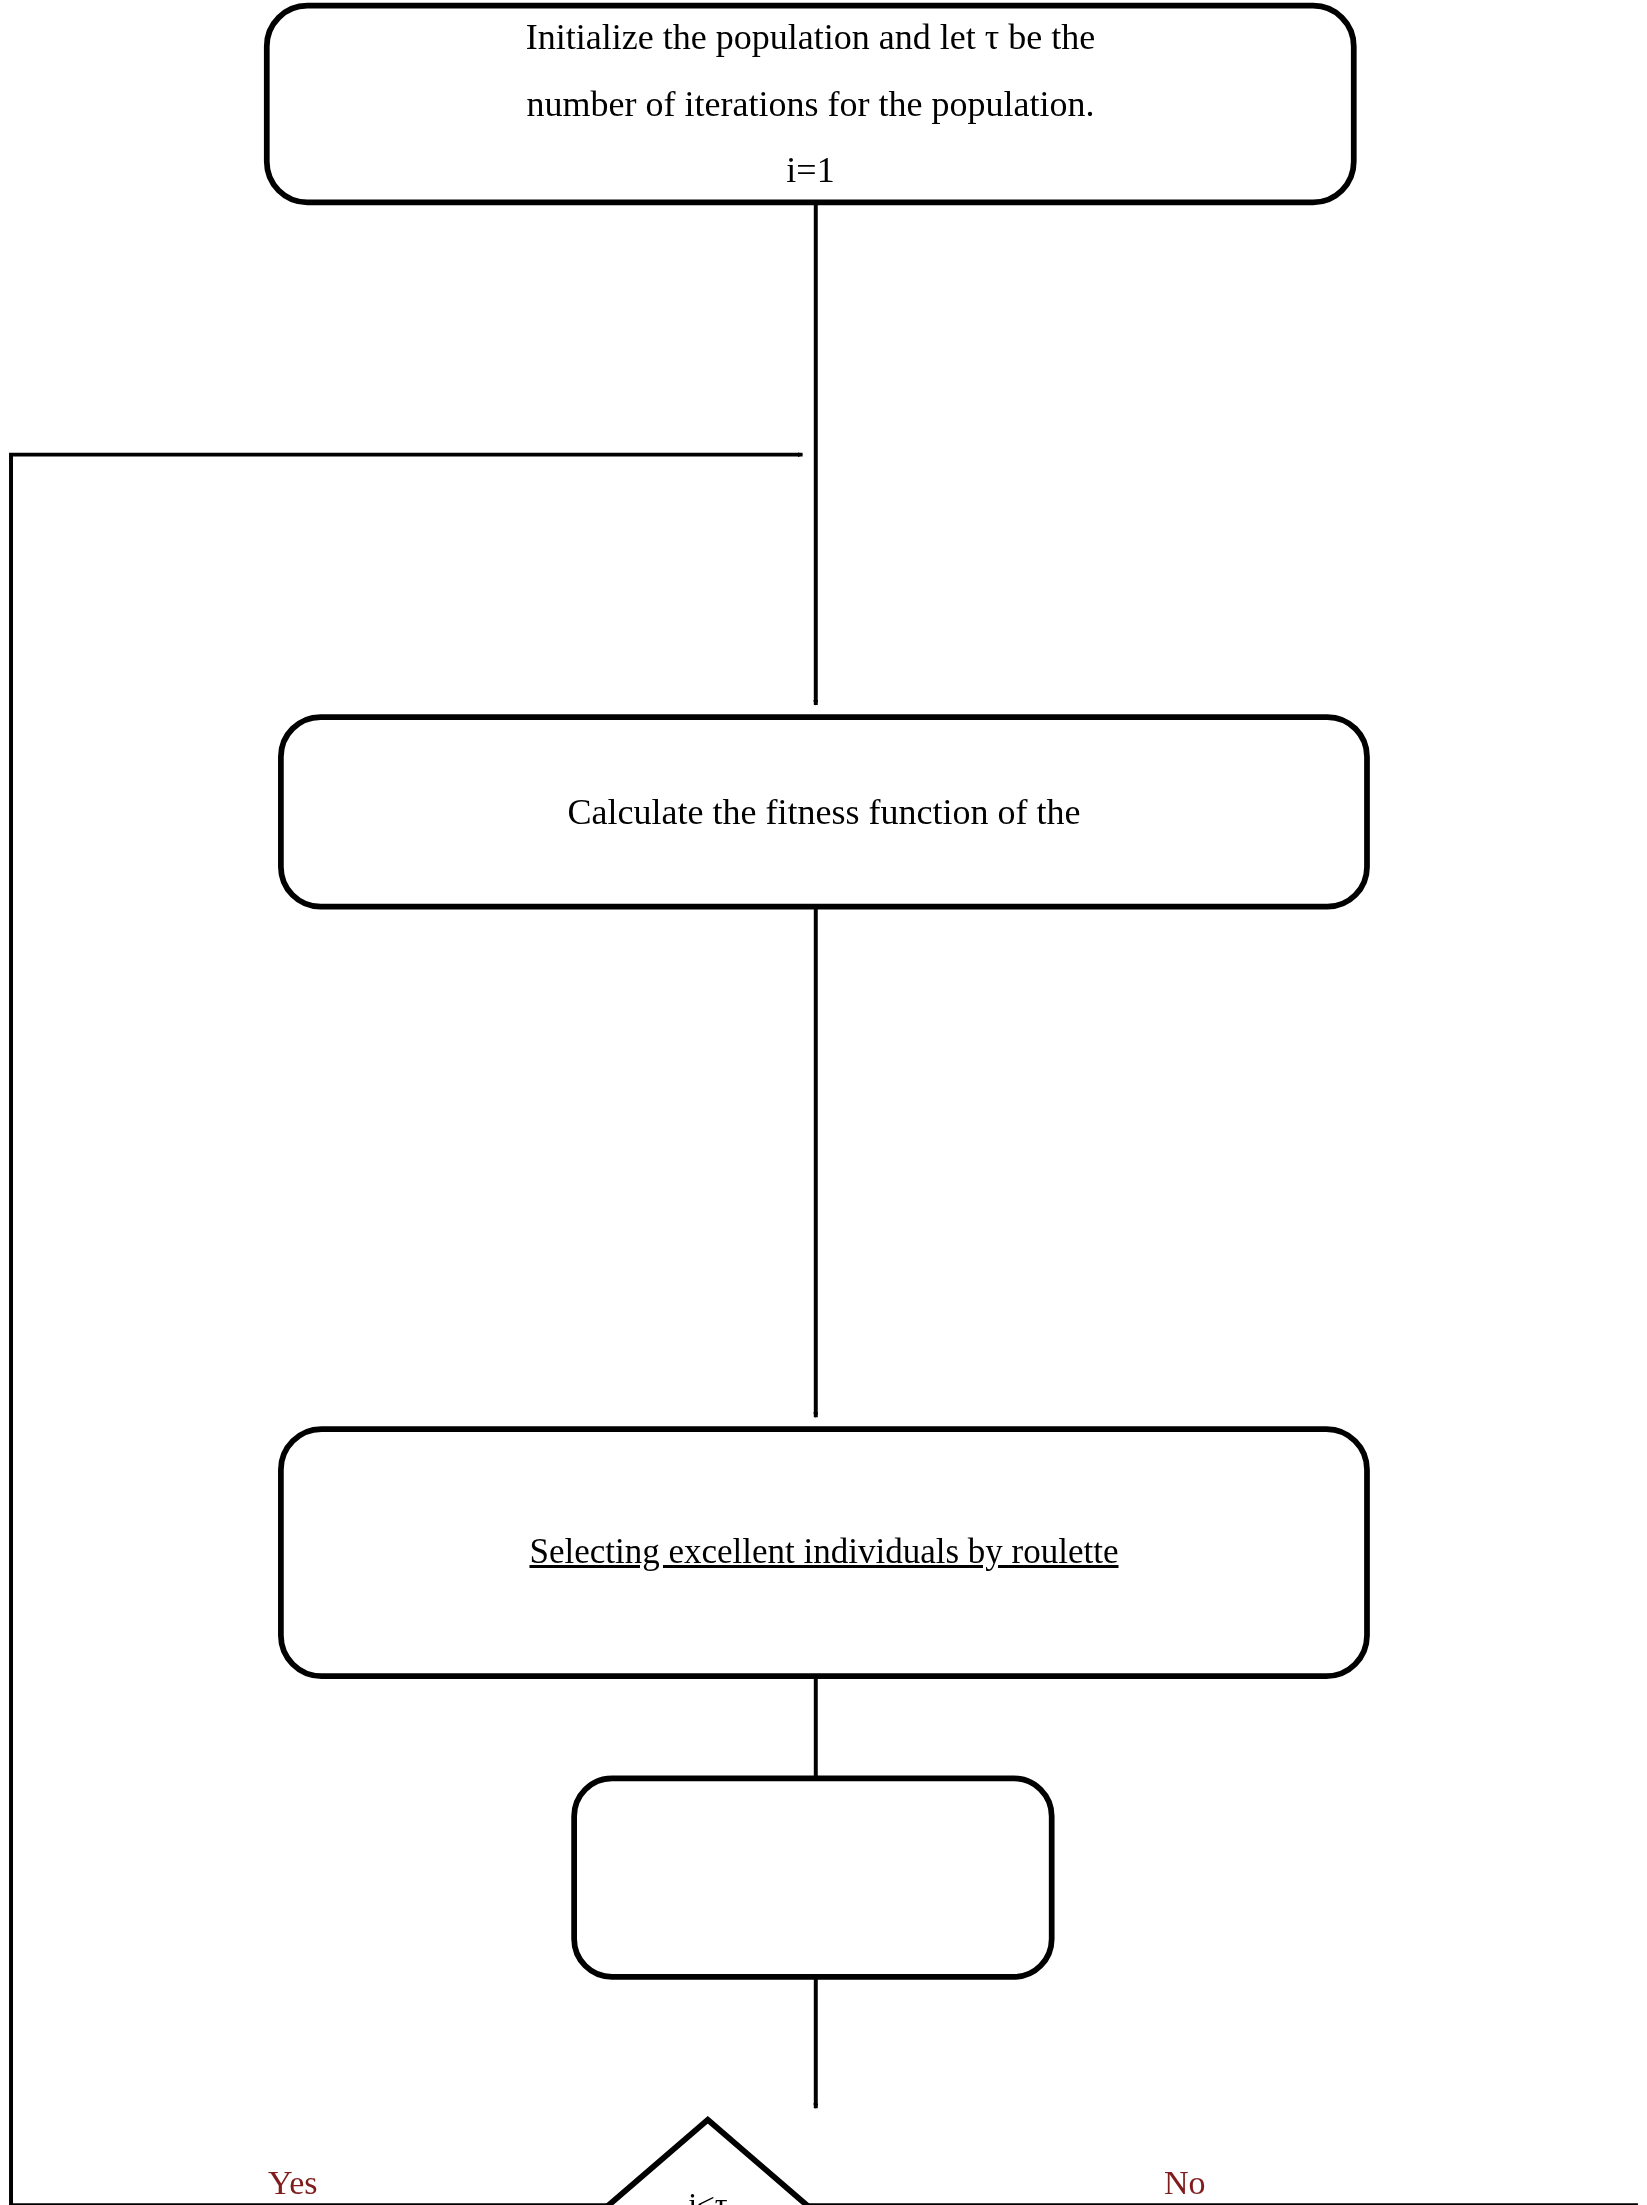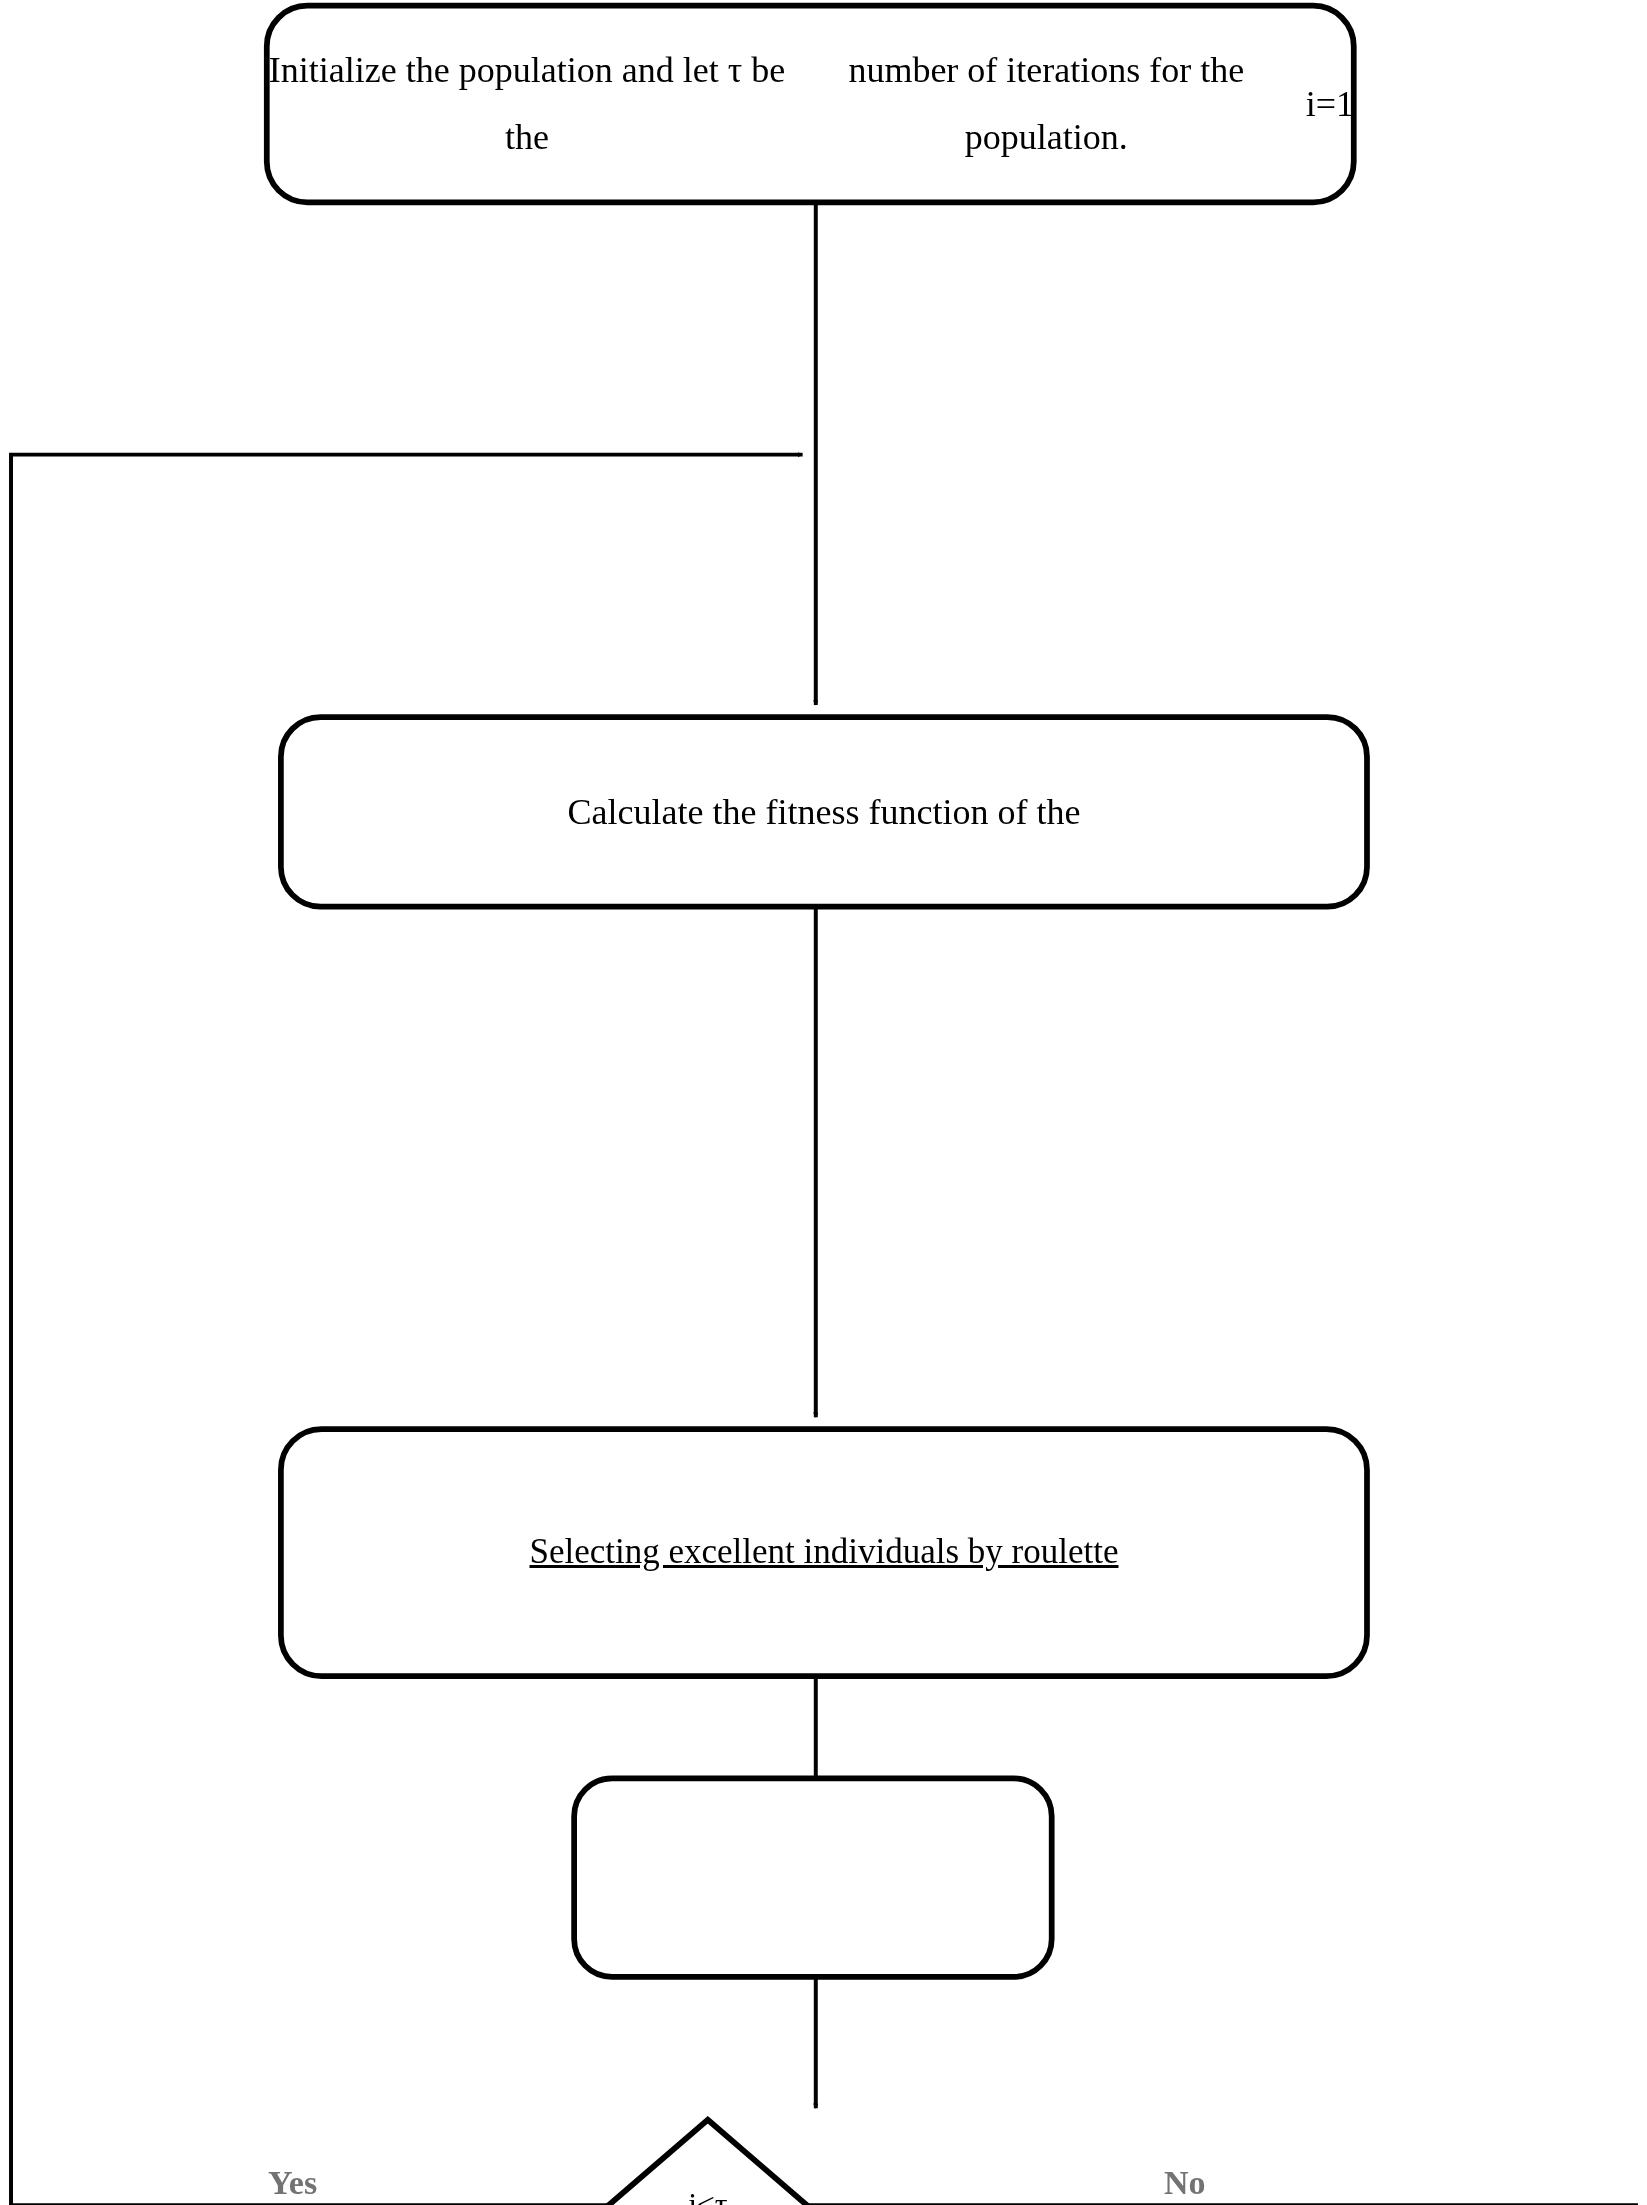--- a/index.html
+++ b/index.html
@@ -9,7 +9,7 @@
   .nodeText{
     position:absolute;
     display:flex;
-    flex-direction:row;
+    flex-direction:column;
     align-items:center;
     justify-content:center;
     text-align:center;

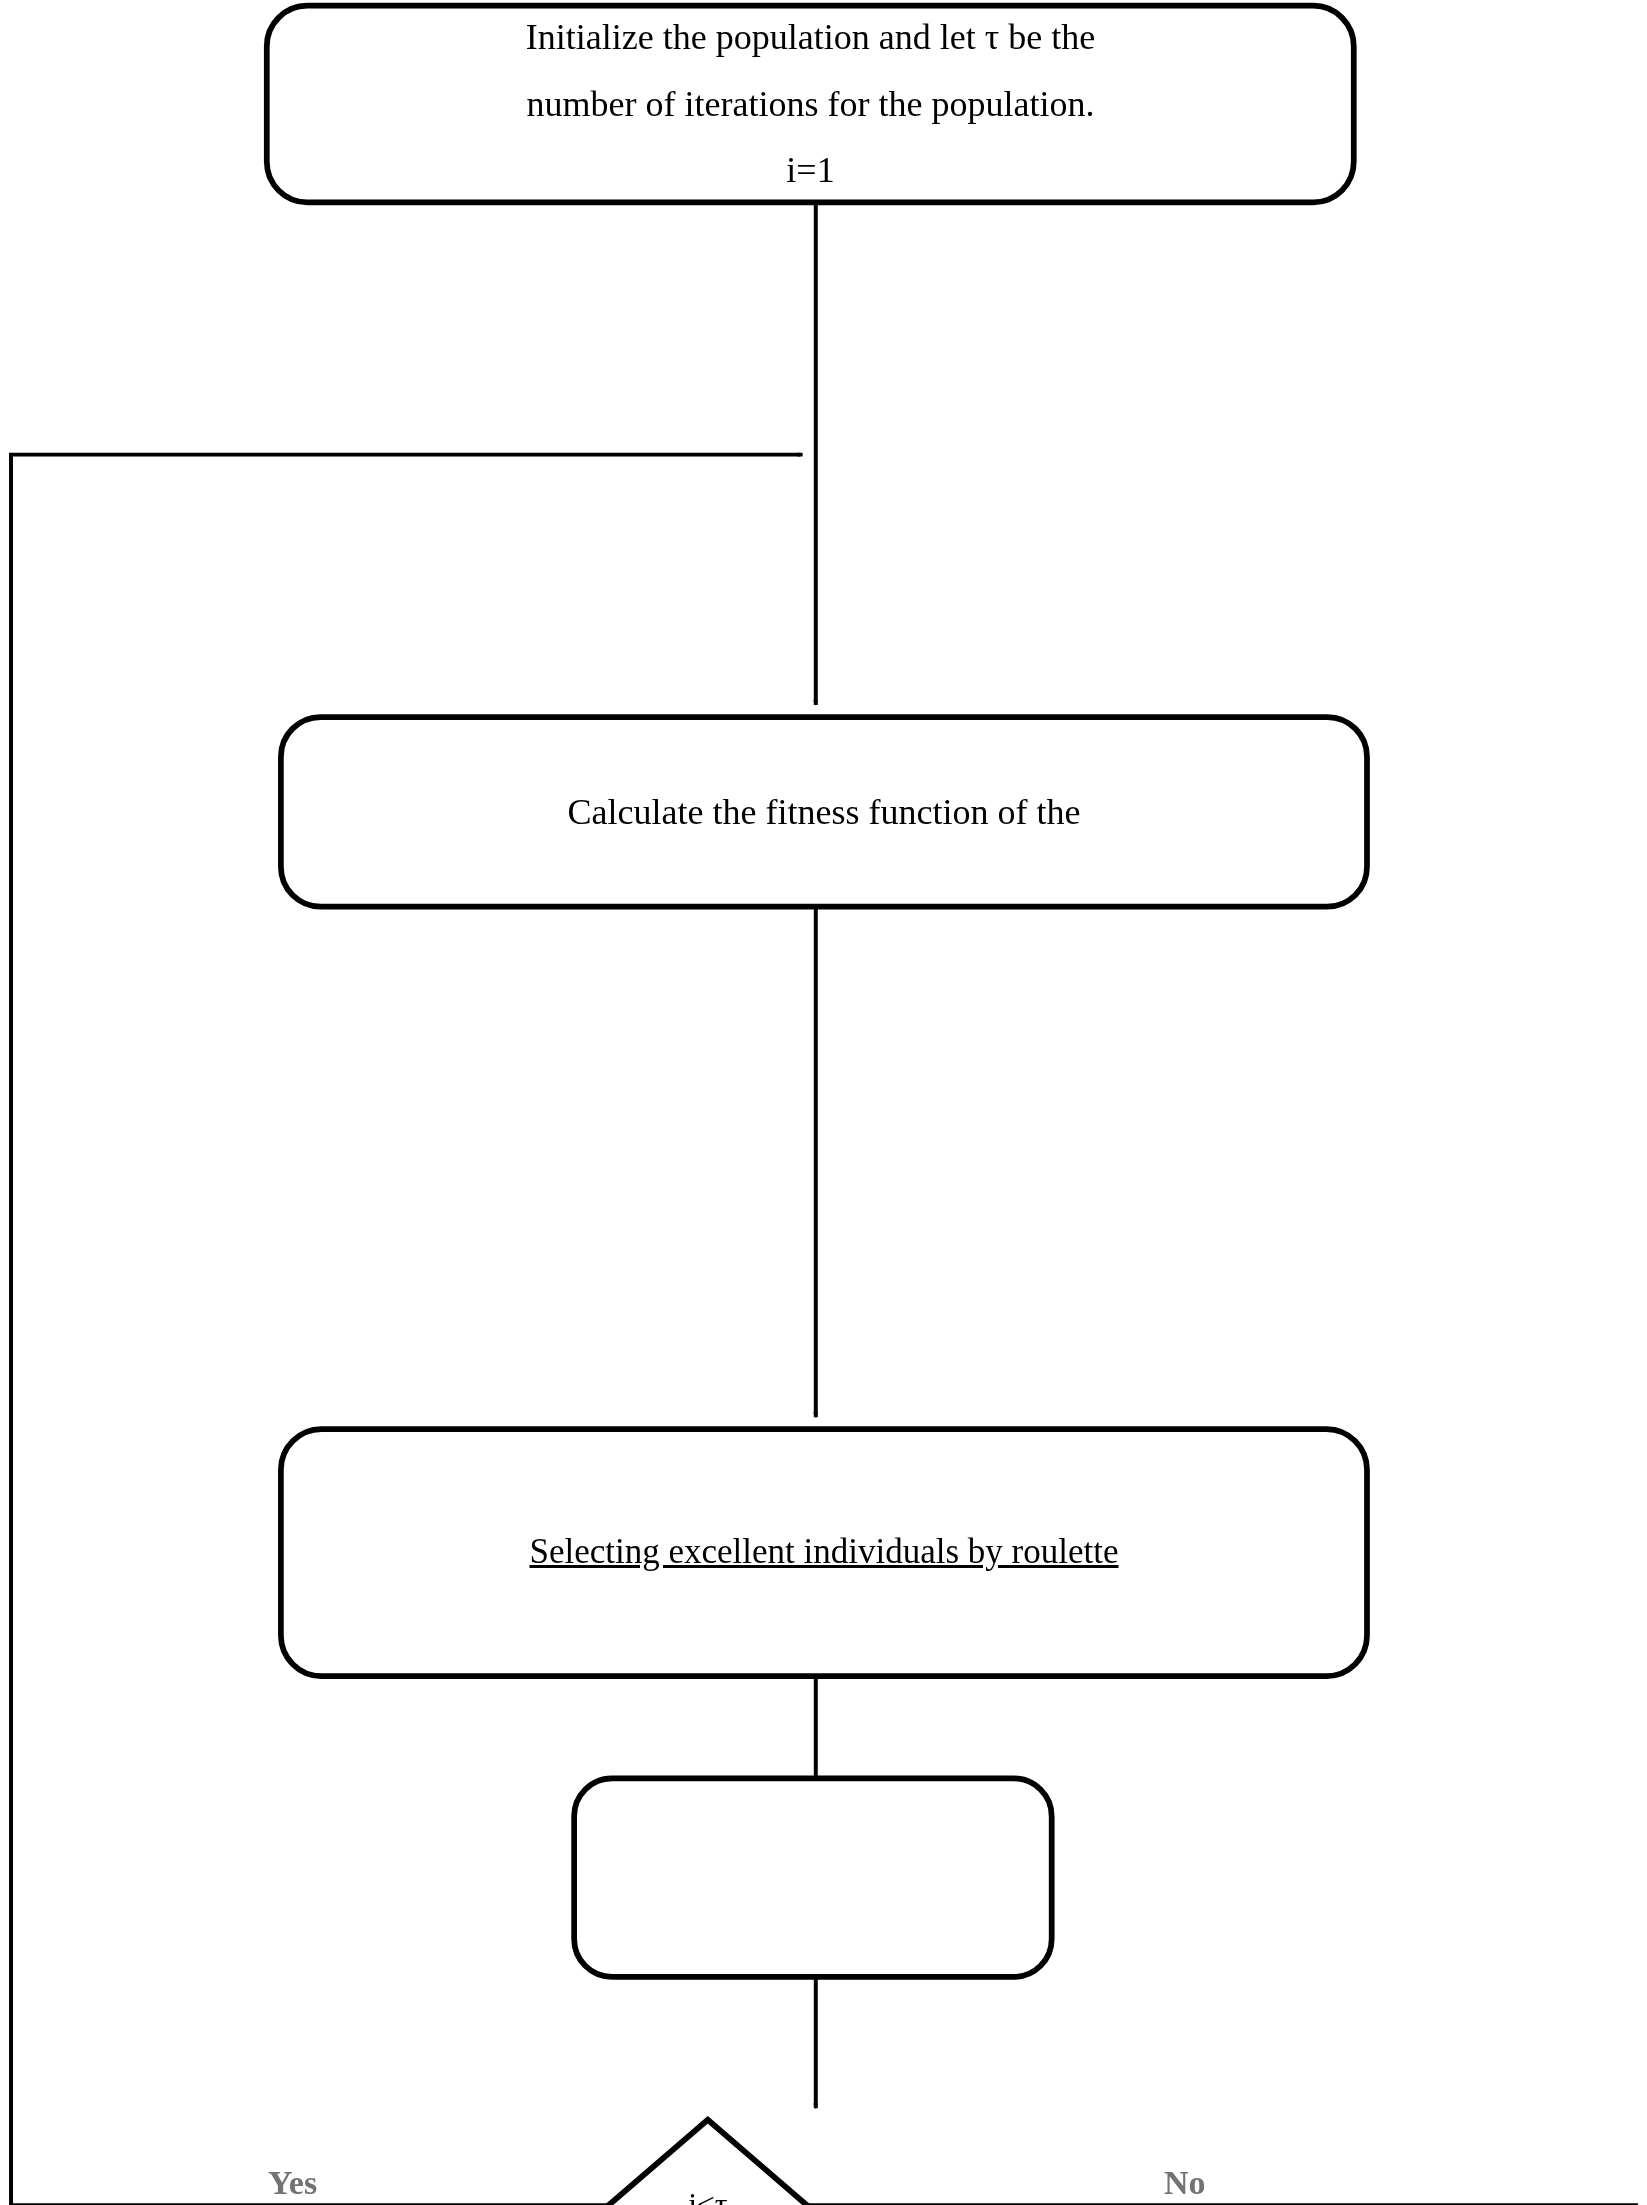--- a/index.html
+++ b/index.html
@@ -20,11 +20,10 @@
   }
   .lbl{
     position:absolute;
-    color:#737373;
+    color:#7f1d1d;
     font-size:34px;
     line-height:1;
     white-space:nowrap;
-    font-weight:bold;
   }
   .t-big{font-size:36px;}
   .t-mid{font-size:35px;}

